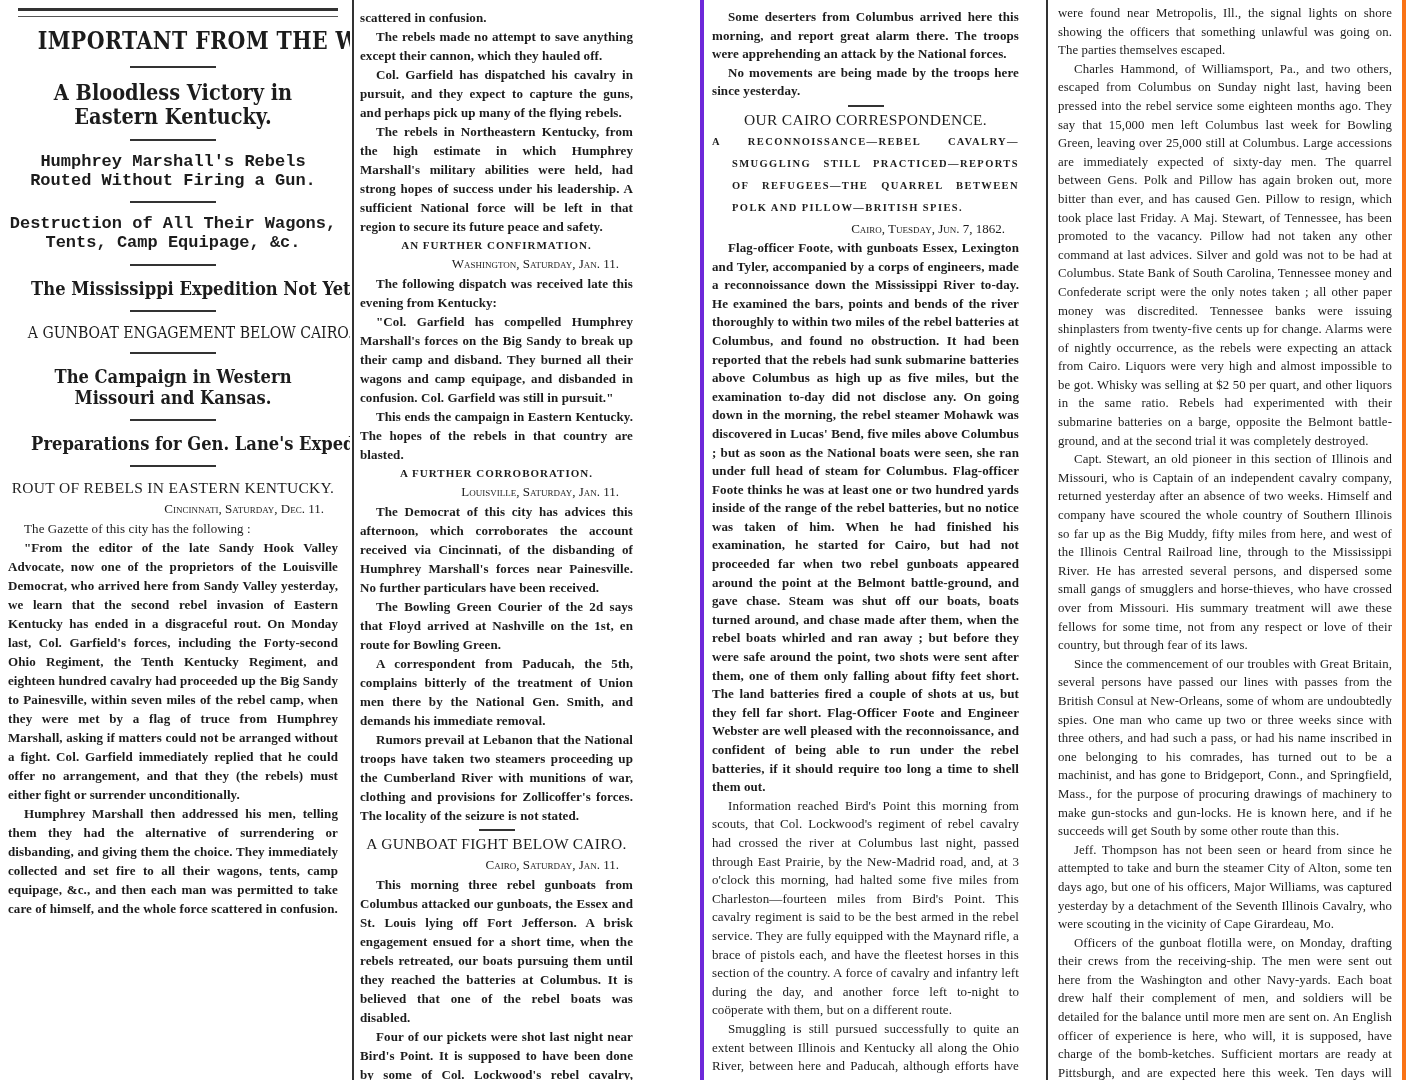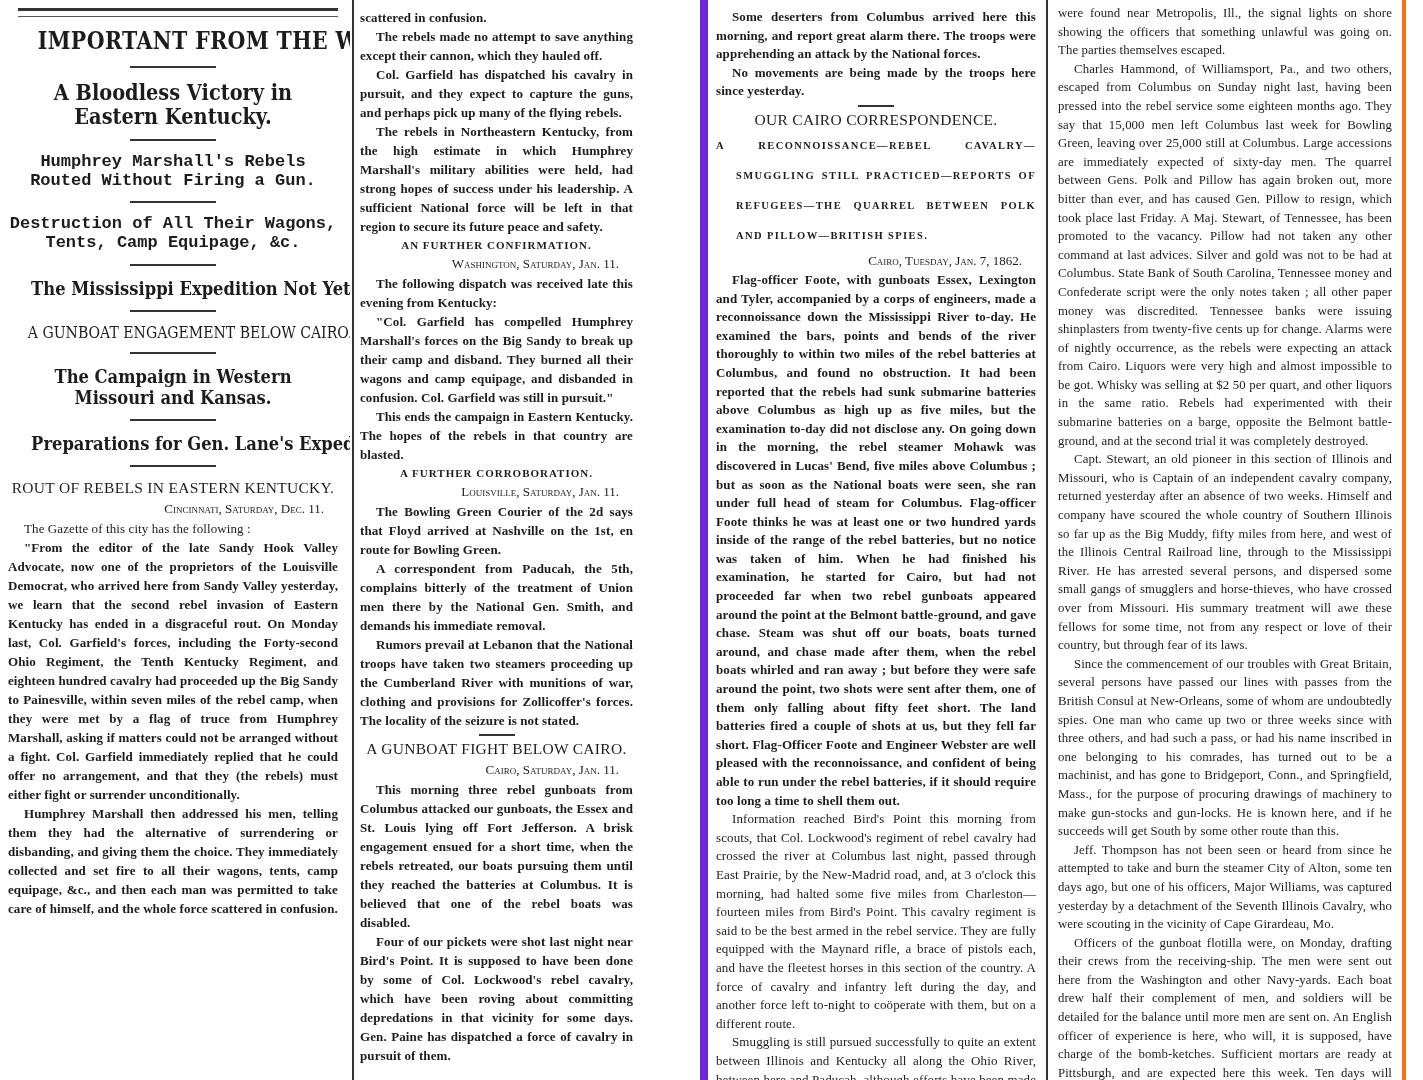--- a/index.html
+++ b/index.html
@@ -8,7 +8,7 @@
   .col { position: absolute; top: 0; height: 1080px; box-sizing: border-box; overflow: hidden; }
   #col1 { left: 0; width: 350px; padding: 4px 12px 0 8px; }
   #col2 { left: 352px; width: 291px; padding: 8px 10px 0 6px; border-left: 2px solid #333; }
-  #col3 { left: 700px; width: 346px; padding: 8px 10px 0 8px; border-left: 8px solid #6d28d9; }
+  #col3 { left: 700px; width: 346px; padding: 8px 27px 0 8px; border-left: 4px solid #6d28d9; }
   #col4 { left: 1046px; width: 360px; padding: 4px 10px 0 10px; border-left: 2px solid #333; border-right: 4px solid #f97316; }
   .topbar { height: 5px; border-top: 3px solid #333; border-bottom: 1px solid #555; margin: 4px 0 10px 10px; }
   .hl { text-align: center; margin: 0; line-height: 1.1; font-weight: bold; }

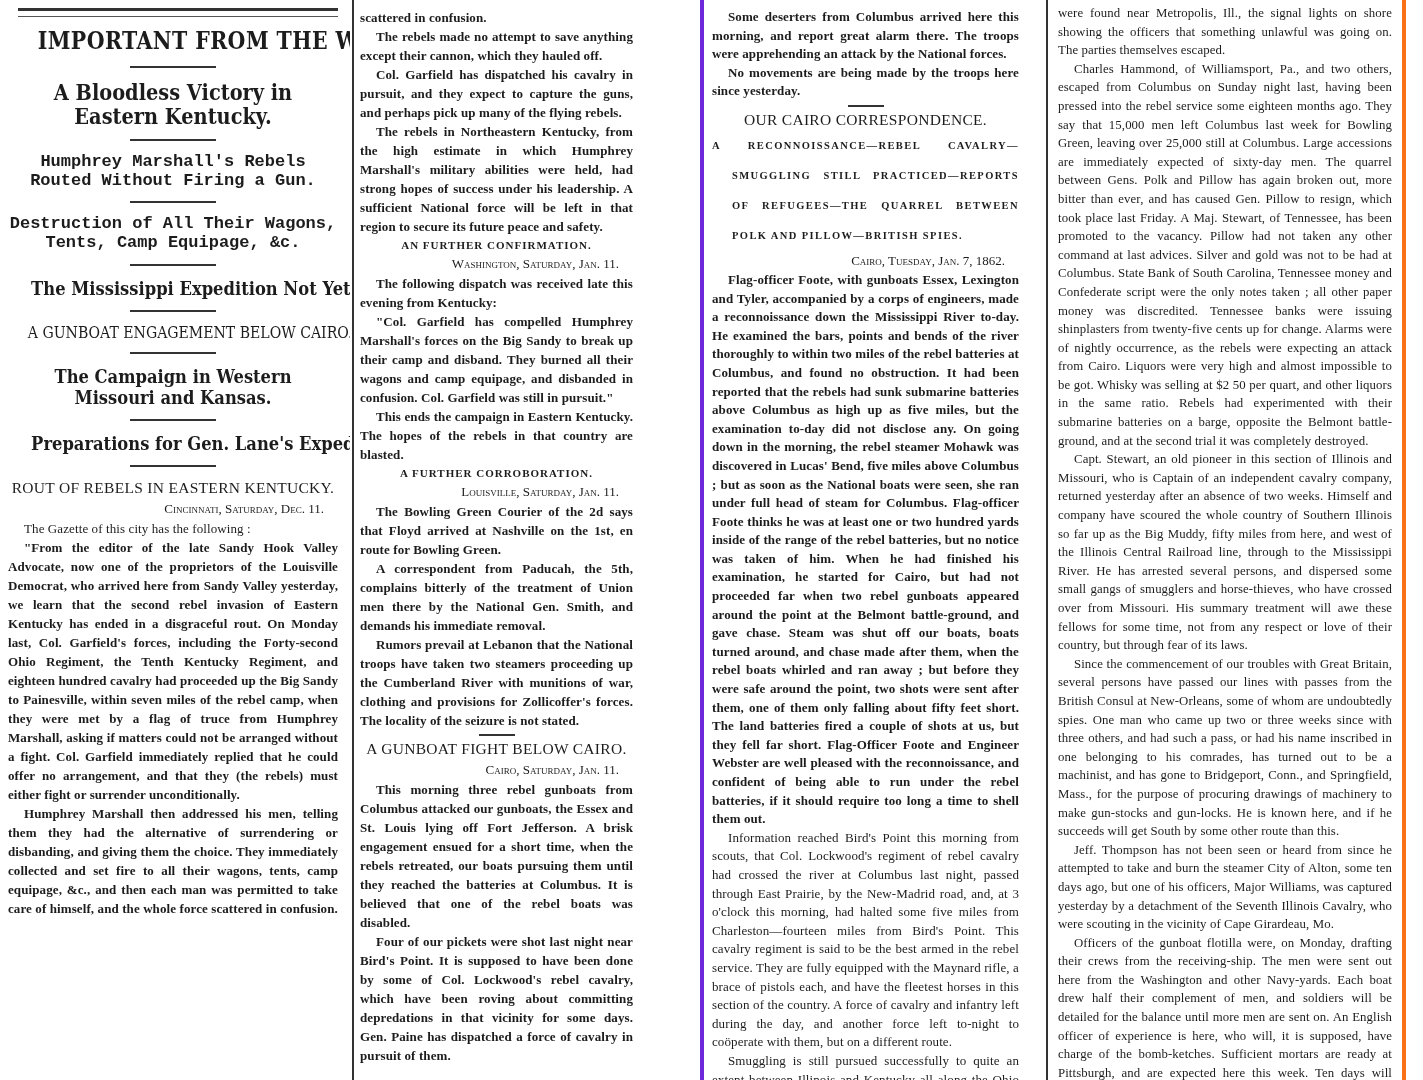--- a/index.html
+++ b/index.html
@@ -21,7 +21,7 @@
   .rule-s { width: 36px; border-top: 2px solid #333; margin: 4px auto 4px auto; }
   .sub-lg { font-size: 15.5px; text-align: center; margin: 4px 0 2px 0; letter-spacing: 0.3px; font-weight: normal; }
   .sub-sm { font-size: 11px; text-align: center; font-weight: bold; letter-spacing: 1px; margin: 3px 0; }
-  .deck { font-size: 10.5px; font-weight: bold; letter-spacing: 1.4px; text-align: justify; line-height: 30px; margin: 2px 0 0 0; text-indent: -20px; padding-left: 20px; }
+  .deck { font-size: 10.5px; font-weight: bold; letter-spacing: 1.4px; text-align: justify; line-height: 22px; margin: 2px 0 0 0; text-indent: -20px; padding-left: 20px; }
   .dateline { text-align: right; font-size: 13px; margin: 0 14px 1px 0; line-height: 19px; }
   .sc { font-variant: small-caps; }
   p.body { margin: 0; font-size: 13px; line-height: 19px; text-align: justify; text-indent: 16px; font-weight: bold; letter-spacing: 0.1px; }

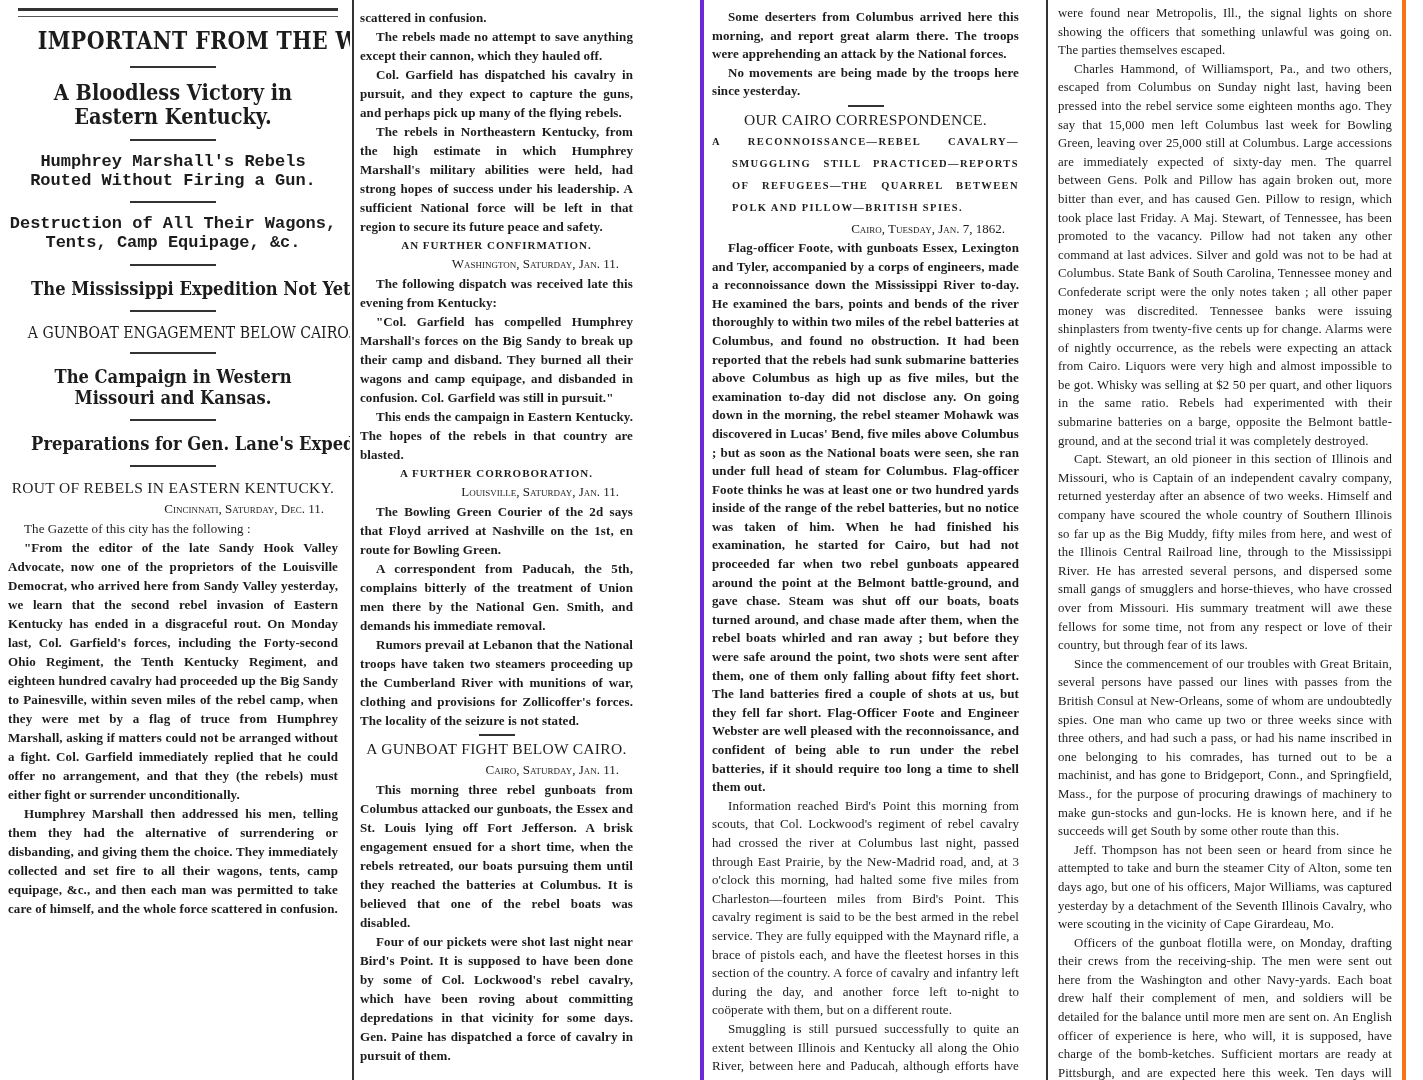--- a/index.html
+++ b/index.html
@@ -86,7 +86,7 @@
   <div class="rule rule-s"></div>
   <div class="sub-lg">OUR CAIRO CORRESPONDENCE.</div>
   <div class="deck">A RECONNOISSANCE—REBEL CAVALRY—SMUGGLING STILL PRACTICED—REPORTS OF REFUGEES—THE QUARREL BETWEEN POLK AND PILLOW—BRITISH SPIES.</div>
-  <div class="dateline sc">Cairo, Tuesday, Jan. 7, 1862.</div>
+  <div class="dateline sc">Cairo, Tuesday, Jun. 7, 1862.</div>
   <p class="body">Flag-officer Foote, with gunboats Essex, Lexington and Tyler, accompanied by a corps of engineers, made a reconnoissance down the Mississippi River to-day. He examined the bars, points and bends of the river thoroughly to within two miles of the rebel batteries at Columbus, and found no obstruction. It had been reported that the rebels had sunk submarine batteries above Columbus as high up as five miles, but the examination to-day did not disclose any. On going down in the morning, the rebel steamer Mohawk was discovered in Lucas' Bend, five miles above Columbus ; but as soon as the National boats were seen, she ran under full head of steam for Columbus. Flag-officer Foote thinks he was at least one or two hundred yards inside of the range of the rebel batteries, but no notice was taken of him. When he had finished his examination, he started for Cairo, but had not proceeded far when two rebel gunboats appeared around the point at the Belmont battle-ground, and gave chase. Steam was shut off our boats, boats turned around, and chase made after them, when the rebel boats whirled and ran away ; but before they were safe around the point, two shots were sent after them, one of them only falling about fifty feet short. The land batteries fired a couple of shots at us, but they fell far short. Flag-Officer Foote and Engineer Webster are well pleased with the reconnoissance, and confident of being able to run under the rebel batteries, if it should require too long a time to shell them out.</p>
   <p class="body light">Information reached Bird's Point this morning from scouts, that Col. Lockwood's regiment of rebel cavalry had crossed the river at Columbus last night, passed through East Prairie, by the New-Madrid road, and, at 3 o'clock this morning, had halted some five miles from Charleston—fourteen miles from Bird's Point. This cavalry regiment is said to be the best armed in the rebel service. They are fully equipped with the Maynard rifle, a brace of pistols each, and have the fleetest horses in this section of the country. A force of cavalry and infantry left during the day, and another force left to-night to coöperate with them, but on a different route.</p>
   <p class="body light">Smuggling is still pursued successfully to quite an extent between Illinois and Kentucky all along the Ohio River, between here and Paducah, although efforts have been made to stop it, and several persons have been detected and arrested ; but still it is carried on. A few nights since a large lot of gold lace and a valuable quantity of morphine and other drugs</p>

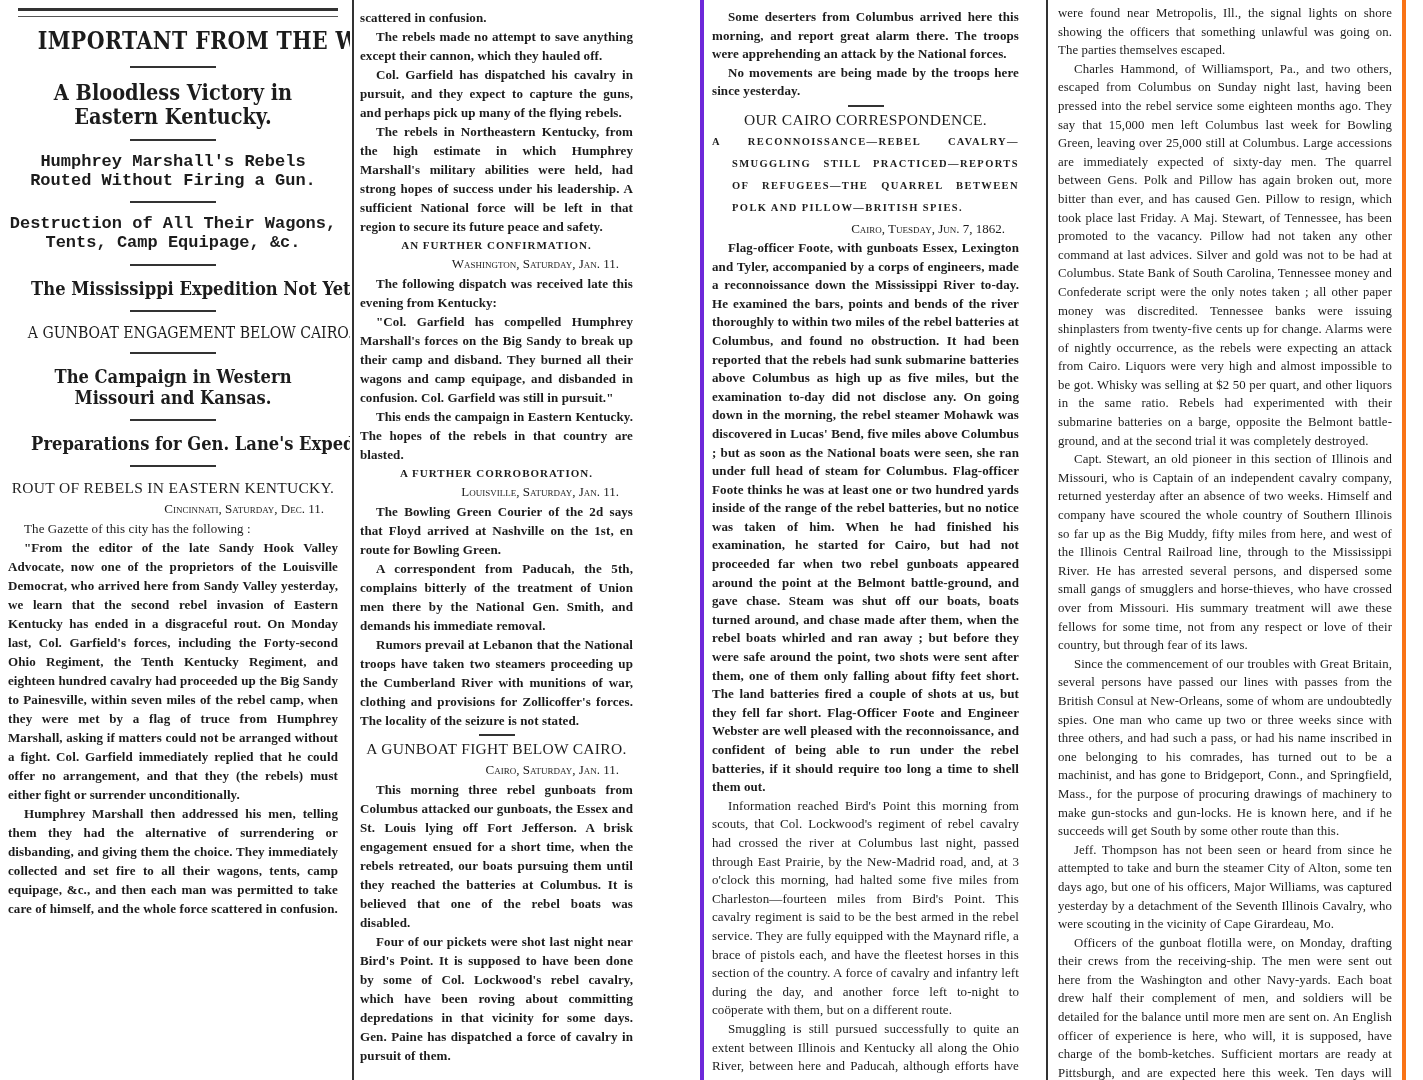--- a/index.html
+++ b/index.html
@@ -70,6 +70,7 @@
   <p class="body">This ends the campaign in Eastern Kentucky. The hopes of the rebels in that country are blasted.</p>
   <div class="sub-sm">A FURTHER CORROBORATION.</div>
   <div class="dateline sc">Louisville, Saturday, Jan. 11.</div>
+  <p class="body">The Democrat of this city has advices this afternoon, which corroborates the account received via Cincinnati, of the disbanding of Humphrey Marshall's forces near Painesville. No further particulars have been received.</p>
   <p class="body">The Bowling Green Courier of the 2d says that Floyd arrived at Nashville on the 1st, en route for Bowling Green.</p>
   <p class="body">A correspondent from Paducah, the 5th, complains bitterly of the treatment of Union men there by the National Gen. Smith, and demands his immediate removal.</p>
   <p class="body">Rumors prevail at Lebanon that the National troops have taken two steamers proceeding up the Cumberland River with munitions of war, clothing and provisions for Zollicoffer's forces. The locality of the seizure is not stated.</p>

